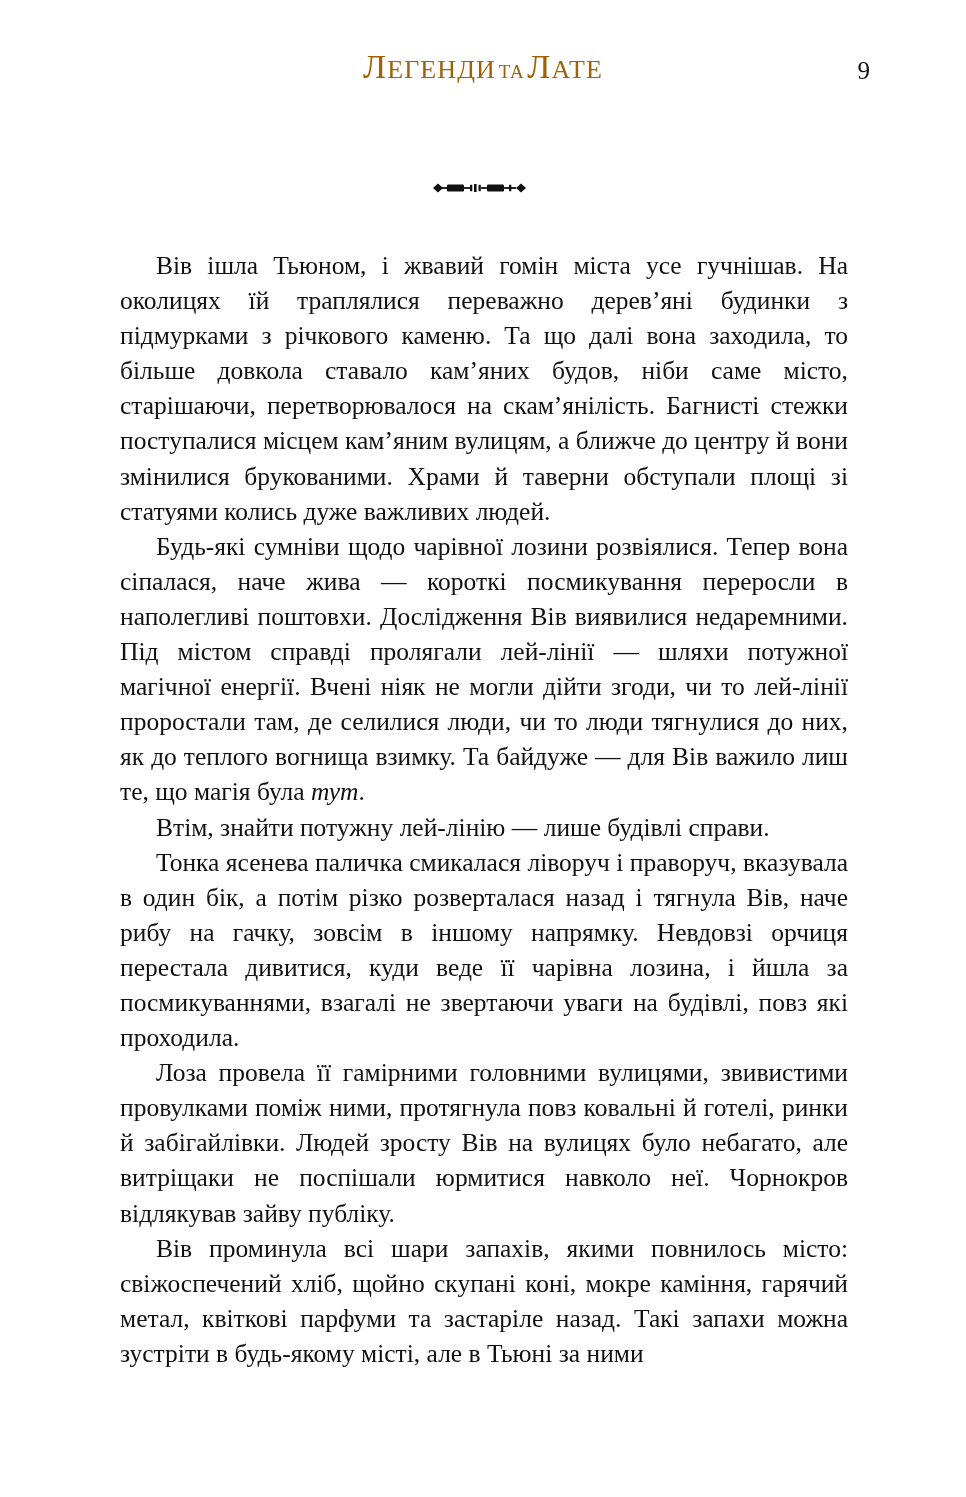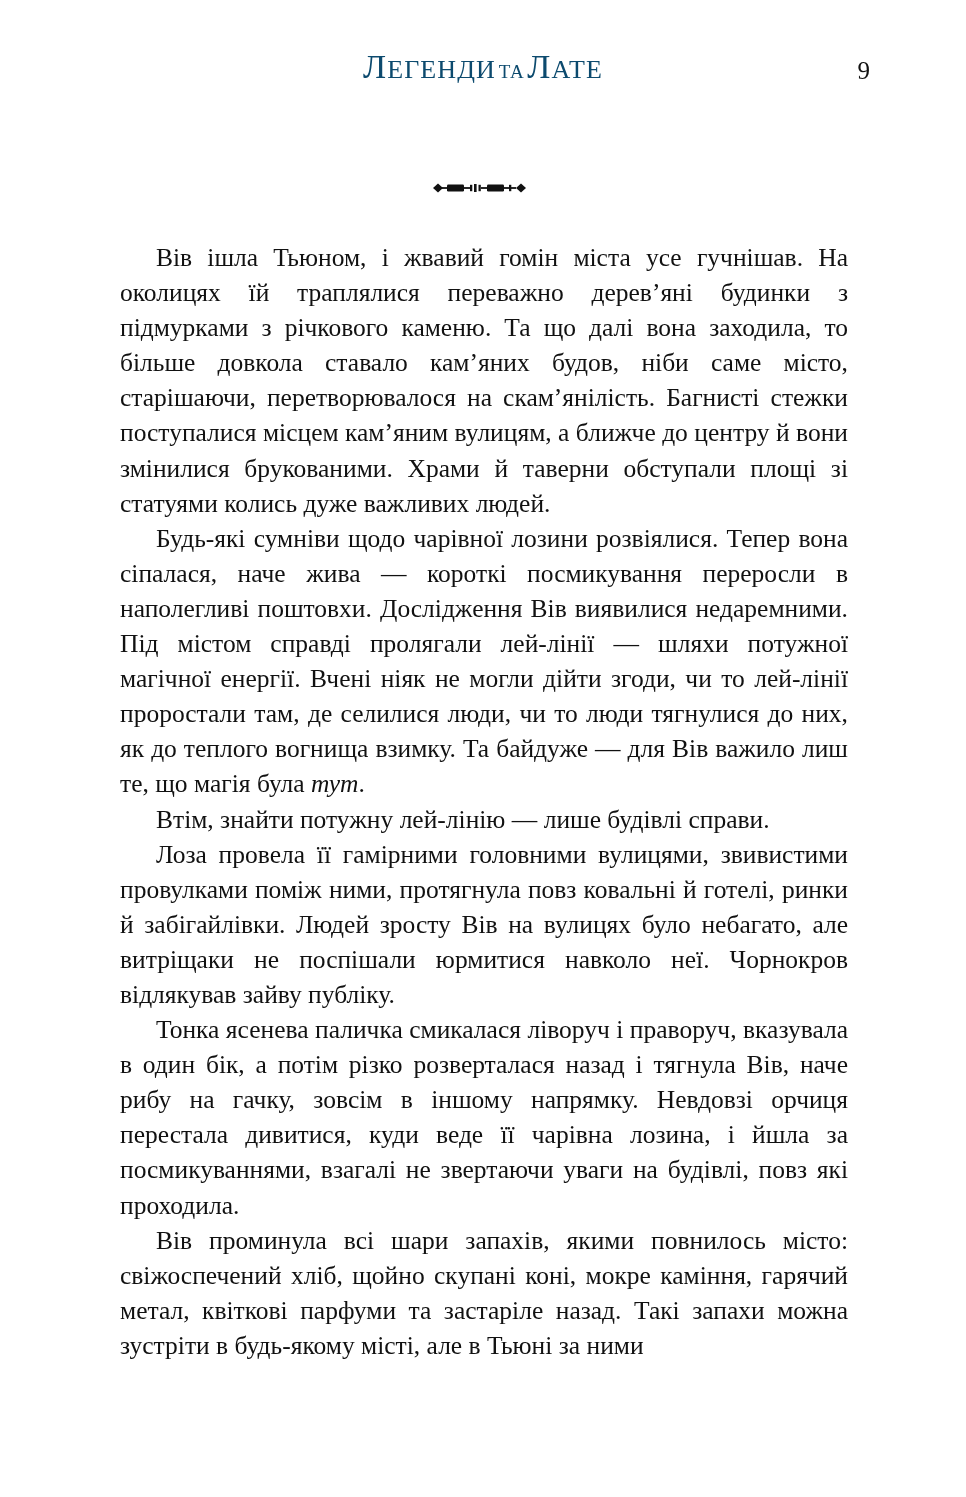--- a/index.html
+++ b/index.html
@@ -37,7 +37,7 @@
     font-family: "Liberation Serif", "DejaVu Serif", serif;
     font-size: 29px;
     letter-spacing: 1.1px;
-    color: #0c4a6e;
+    color: #a16207;
     white-space: nowrap;
   }
   

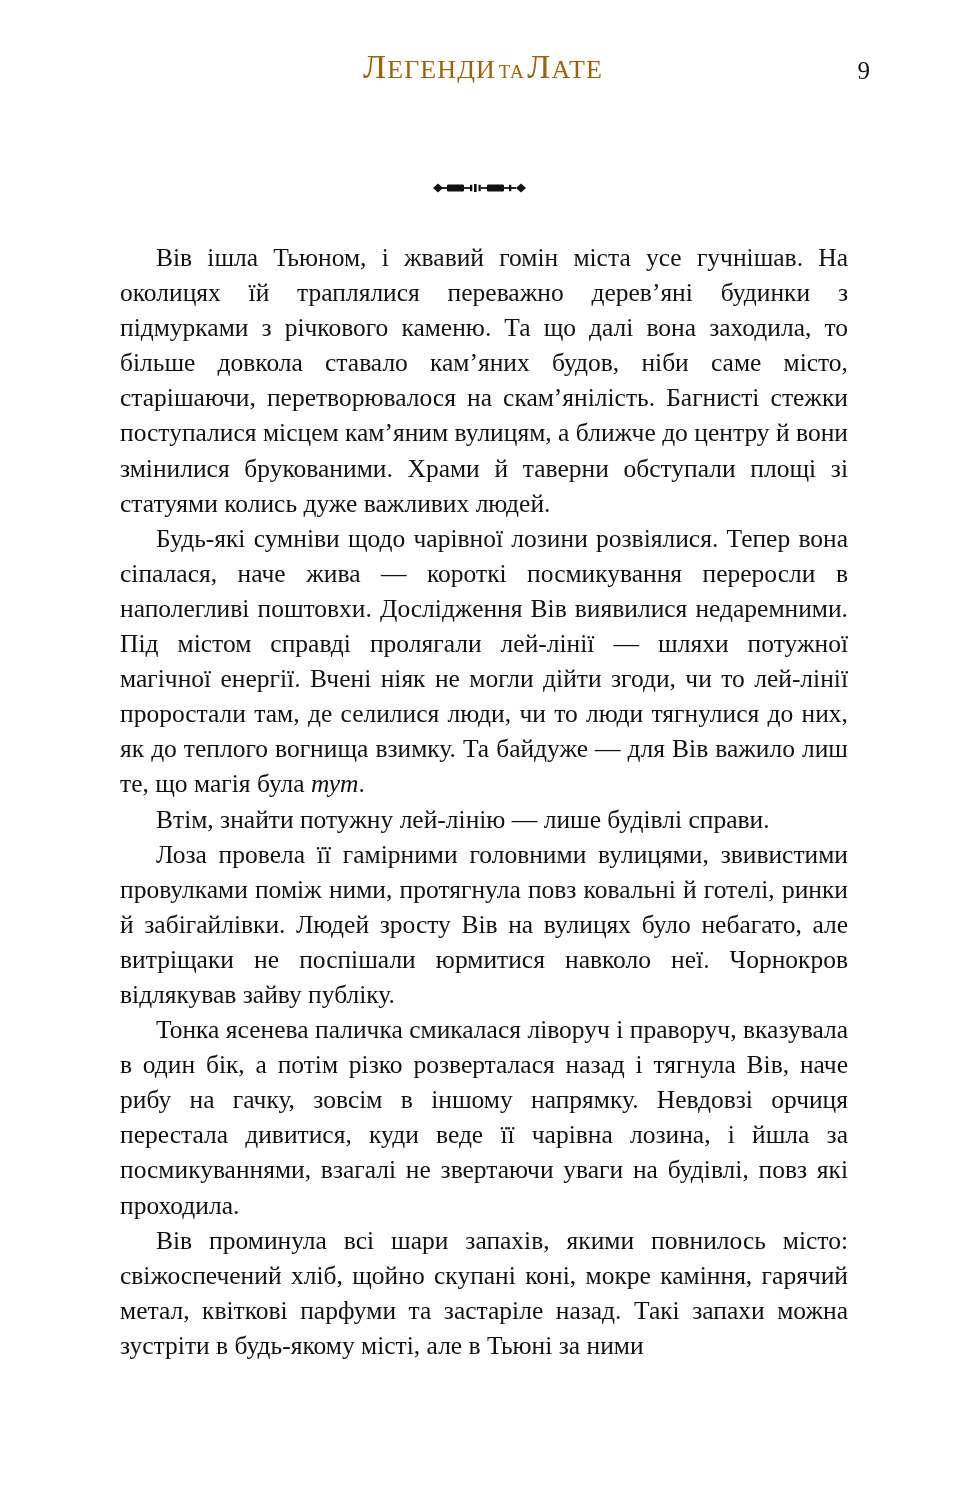--- a/index.html
+++ b/index.html
@@ -82,7 +82,7 @@
   .body-text {
     position: absolute;
     left: 120px;
-    top: 240px;
+    top: 248px;
     width: 728px;
   }
   .para {

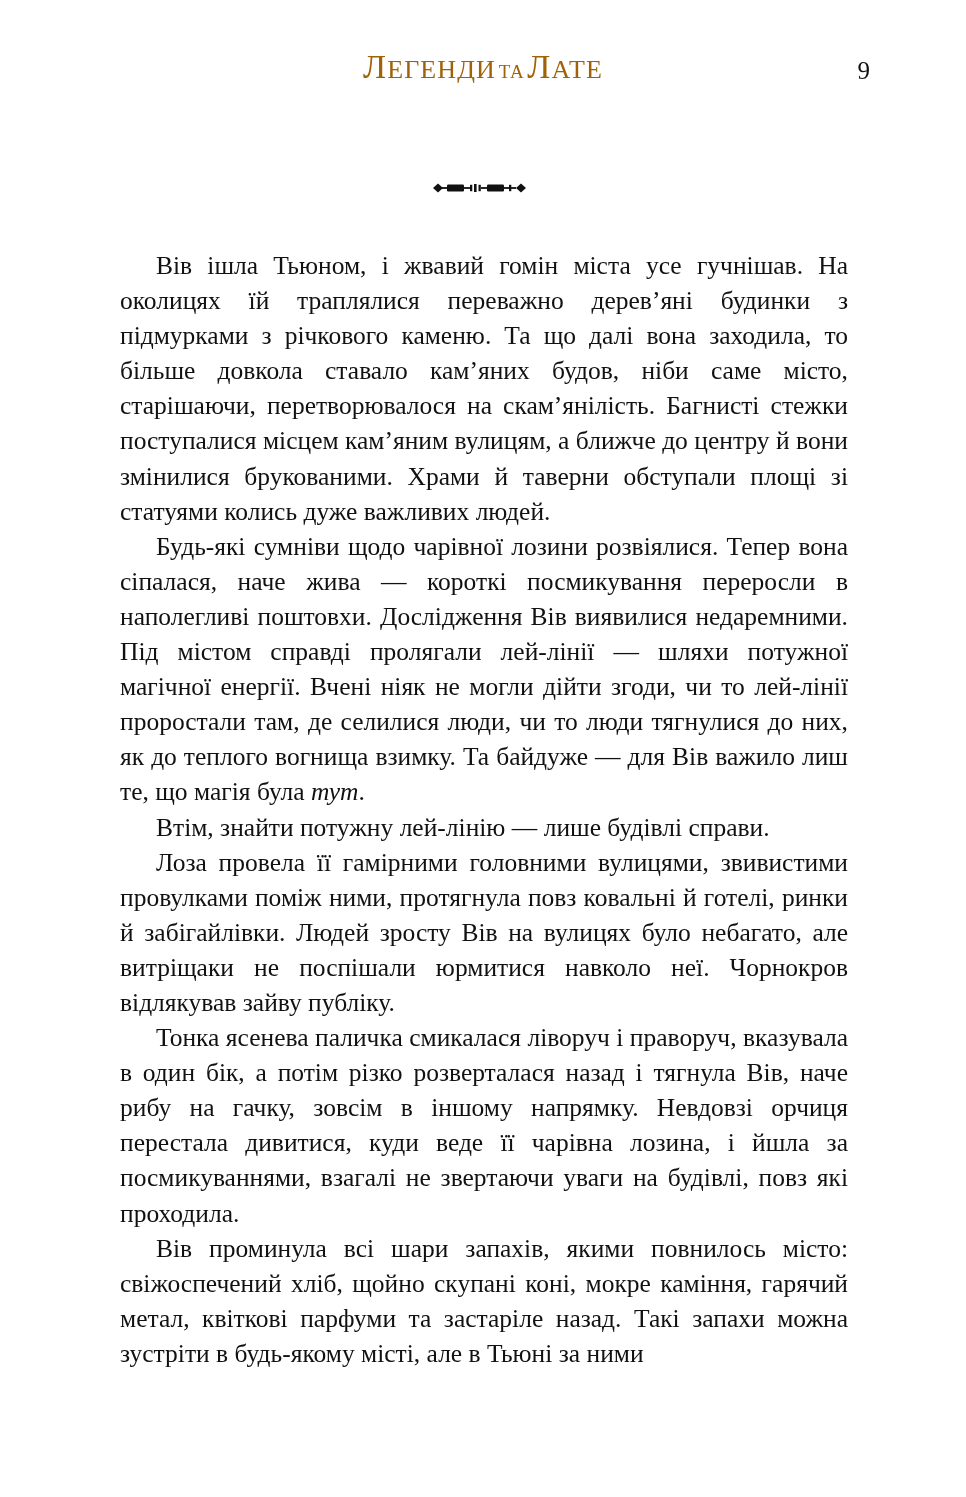--- a/index.html
+++ b/index.html
@@ -149,8 +149,8 @@
     <p class="para">Вів ішла Тьюном, і жвавий гомін міста усе гучнішав. На околицях їй траплялися переважно дерев’яні будинки з підмурками з річкового каменю. Та що далі вона заходила, то більше довкола ставало кам’яних будов, ніби саме місто, старішаючи, перетворювалося на скам’янілість. Багнисті стежки поступалися місцем кам’яним вулицям, а ближче до центру й вони змінилися брукованими. Храми й таверни обступали площі зі статуями колись дуже важливих людей.</p>
     <p class="para"><span>Будь-які сумніви щодо чарівної лозини розвіялися. Тепер вона сіпалася, наче жива — короткі посмикування переросли в наполегливі поштовхи. Дослідження Вів виявилися недаремними. Під містом справді пролягали лей-лінії — шляхи потужної магічної енергії. Вчені ніяк не могли дійти згоди, чи то лей-лінії проростали там, де селилися люди, чи то люди тягнулися до них, як до теплого вогнища взимку. Та байдуже — для Вів важило лиш те, що магія була <i>тут</i>.</span></p>
     <p class="para">Втім, знайти потужну лей-лінію — лише будівлі справи.</p>
+    <p class="para">Тонка ясенева паличка смикалася ліворуч і праворуч, вказувала в один бік, а потім різко розверталася назад і тягнула Вів, наче рибу на гачку, зовсім в іншому напрямку. Невдовзі орчиця перестала дивитися, куди веде її чарівна лозина, і йшла за посмикуваннями, взагалі не звертаючи уваги на будівлі, повз які проходила.</p>
     <p class="para">Лоза провела її гамірними головними вулицями, звивистими провулками поміж ними, протягнула повз ковальні й готелі, ринки й забігайлівки. Людей зросту Вів на вулицях було небагато, але витріщаки не поспішали юрмитися навколо неї. Чорнокров відлякував зайву публіку.</p>
-    <p class="para">Тонка ясенева паличка смикалася ліворуч і праворуч, вказувала в один бік, а потім різко розверталася назад і тягнула Вів, наче рибу на гачку, зовсім в іншому напрямку. Невдовзі орчиця перестала дивитися, куди веде її чарівна лозина, і йшла за посмикуваннями, взагалі не звертаючи уваги на будівлі, повз які проходила.</p>
     <p class="para">Вів проминула всі шари запахів, якими повнилось місто: свіжоспечений хліб, щойно скупані коні, мокре каміння, гарячий метал, квіткові парфуми та застаріле назад. Такі запахи можна зустріти в будь-якому місті, але в Тьюні за ними</p>
   </div>
 

